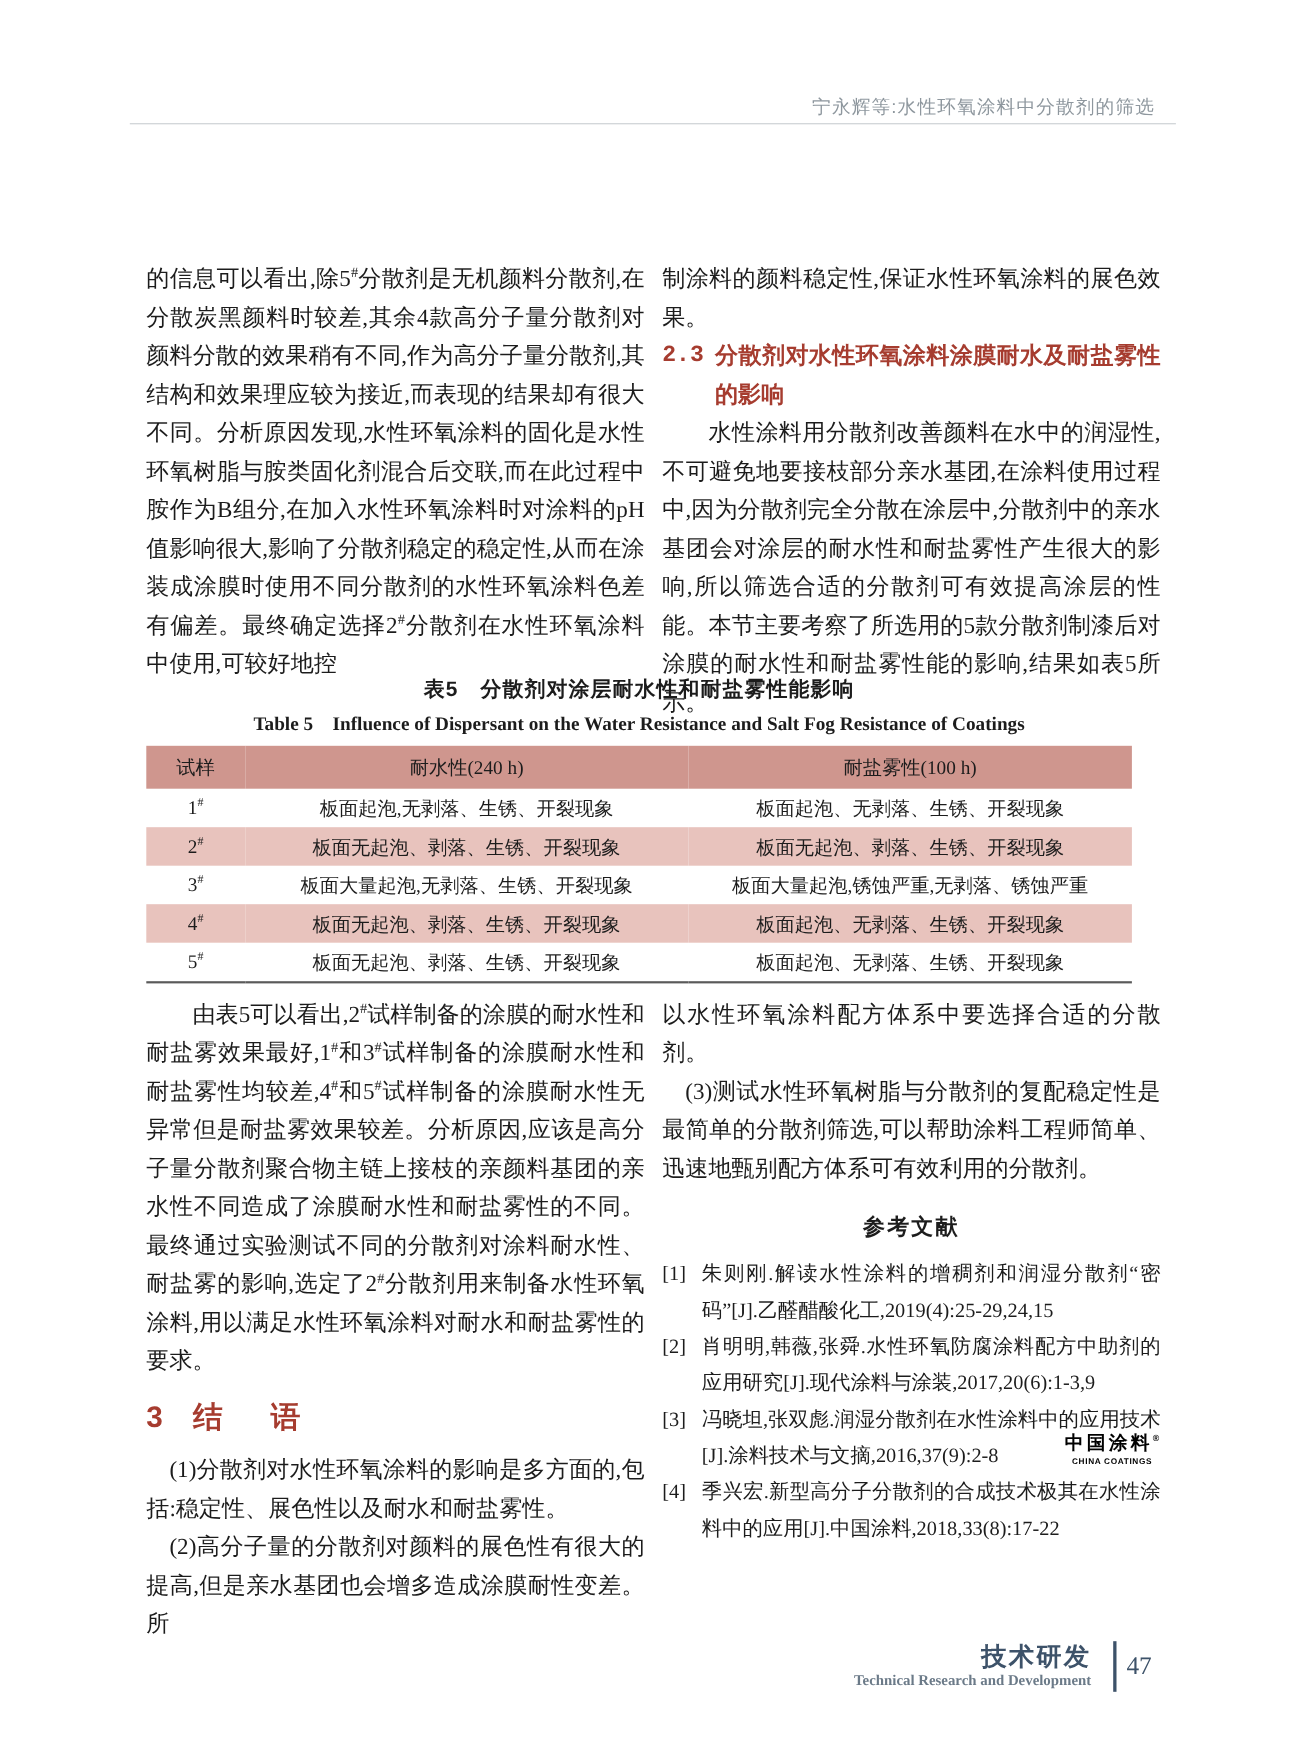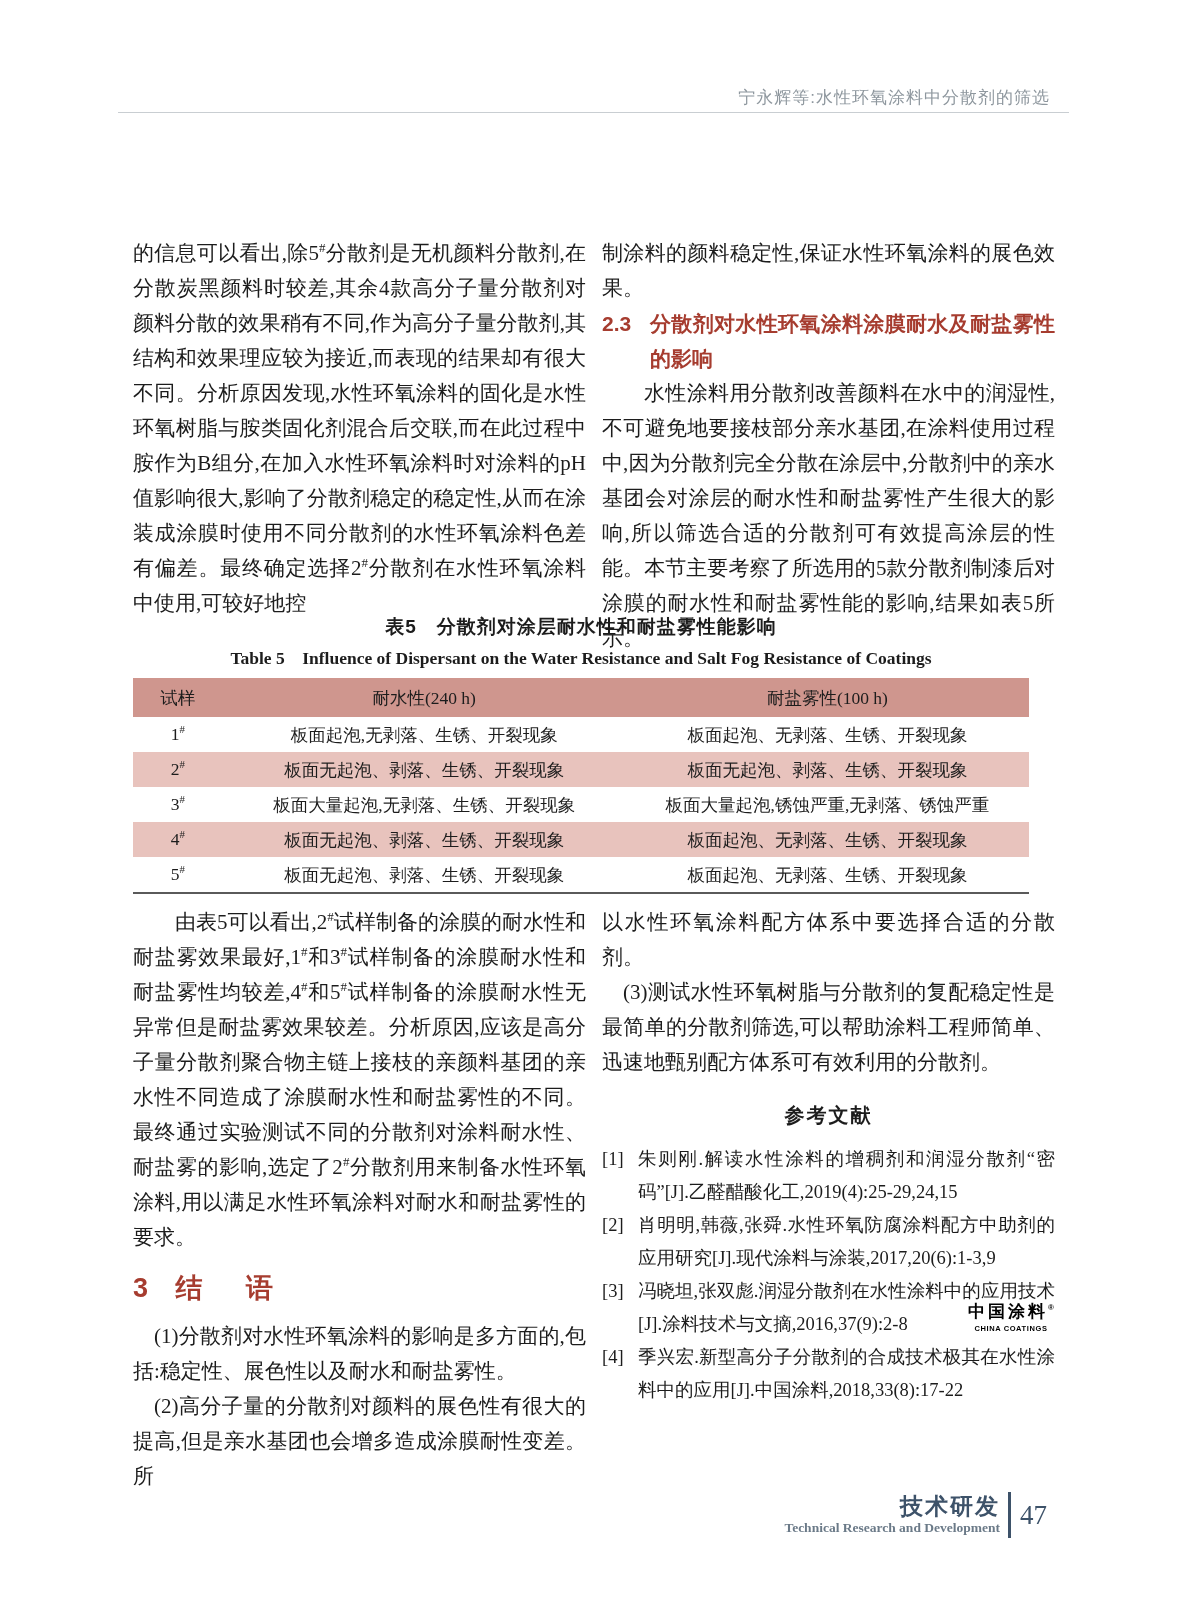--- a/index.html
+++ b/index.html
@@ -48,7 +48,7 @@
     font-family:"Liberation Sans","DejaVu Sans",sans-serif;
     margin:0;
   }
-  .h23-num{flex:0 0 48px;}
+  .h23-num{flex:0 0 48px;font-family:Liberation Mono, monospace;}
   .h23-text{flex:1;text-align:justify;}
   .h3-heading{
     color:#a63c2f;font-weight:bold;

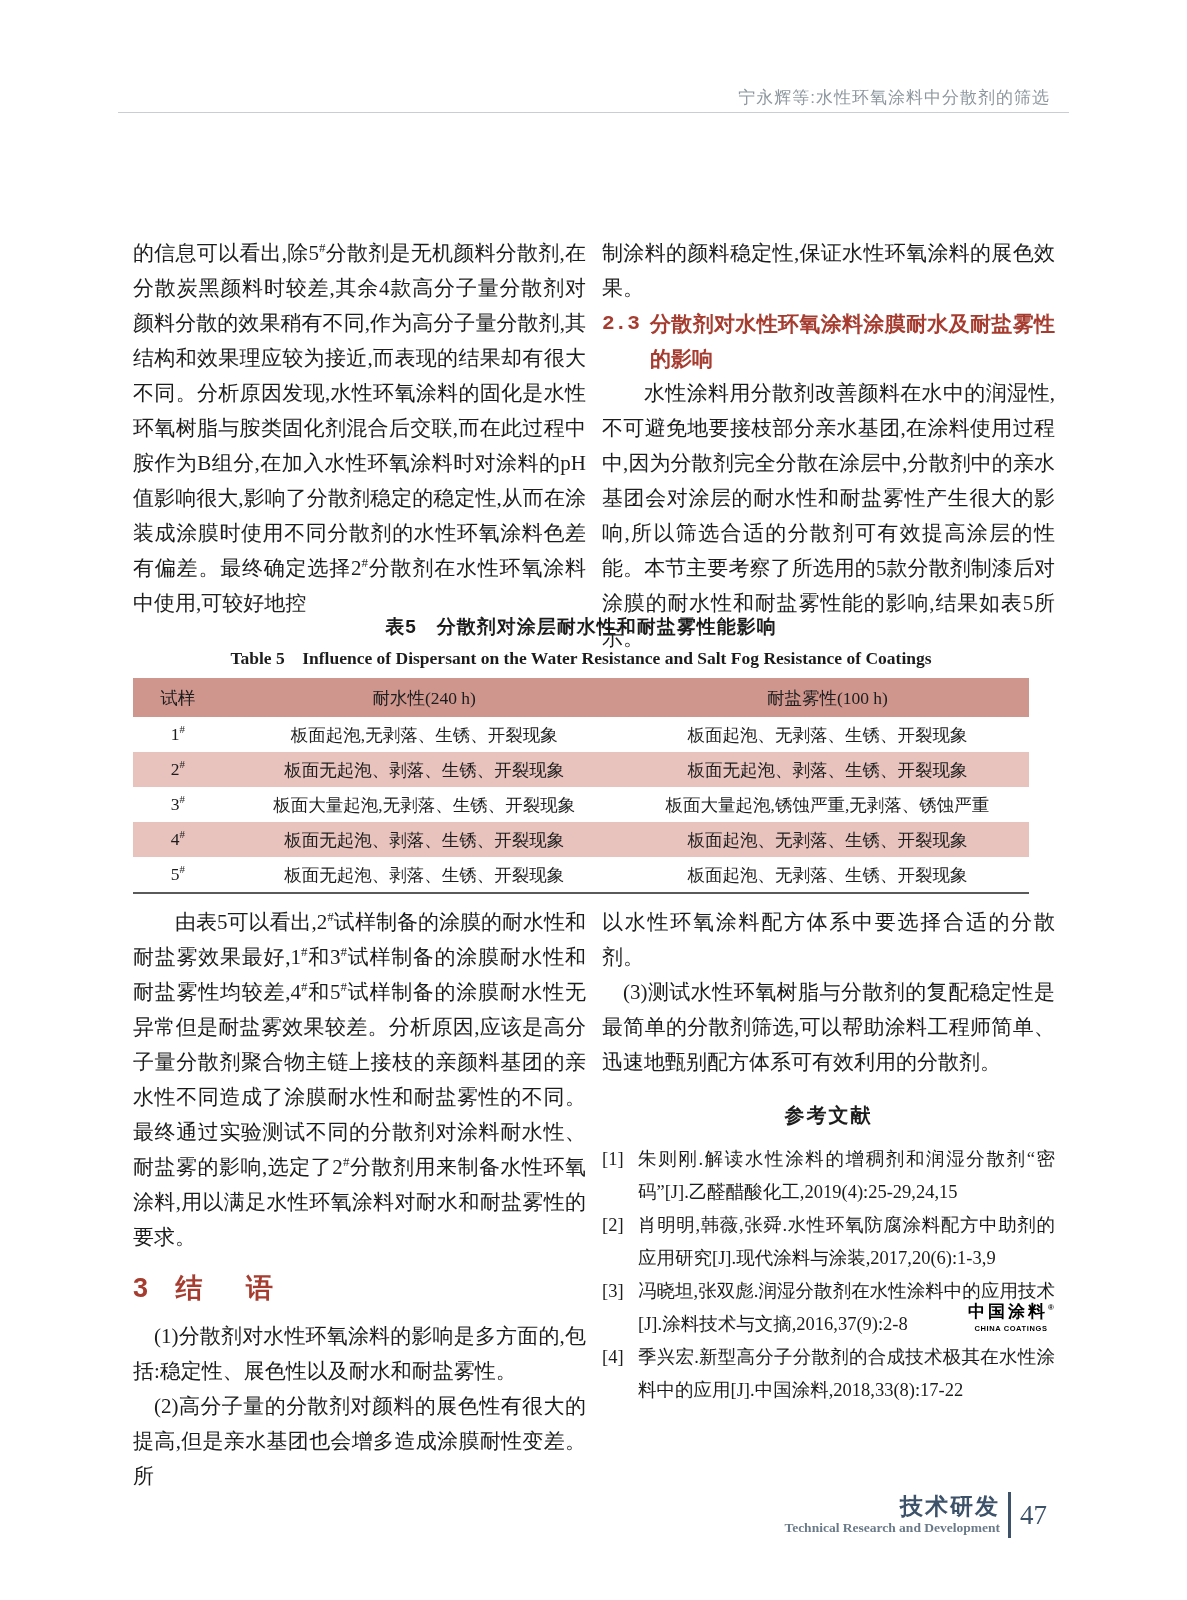--- a/index.html
+++ b/index.html
@@ -110,7 +110,7 @@
     position:absolute;top:1492px;right:140px;
     display:flex;align-items:center;
   }
-  .footer-labels{text-align:right;margin-right:8px;}
+  .footer-labels{text-align:right;margin-right:20px;}
   .footer-zh{
     font-size:23px;font-weight:bold;color:#3d5269;
     font-family:"Liberation Sans","DejaVu Sans",sans-serif;

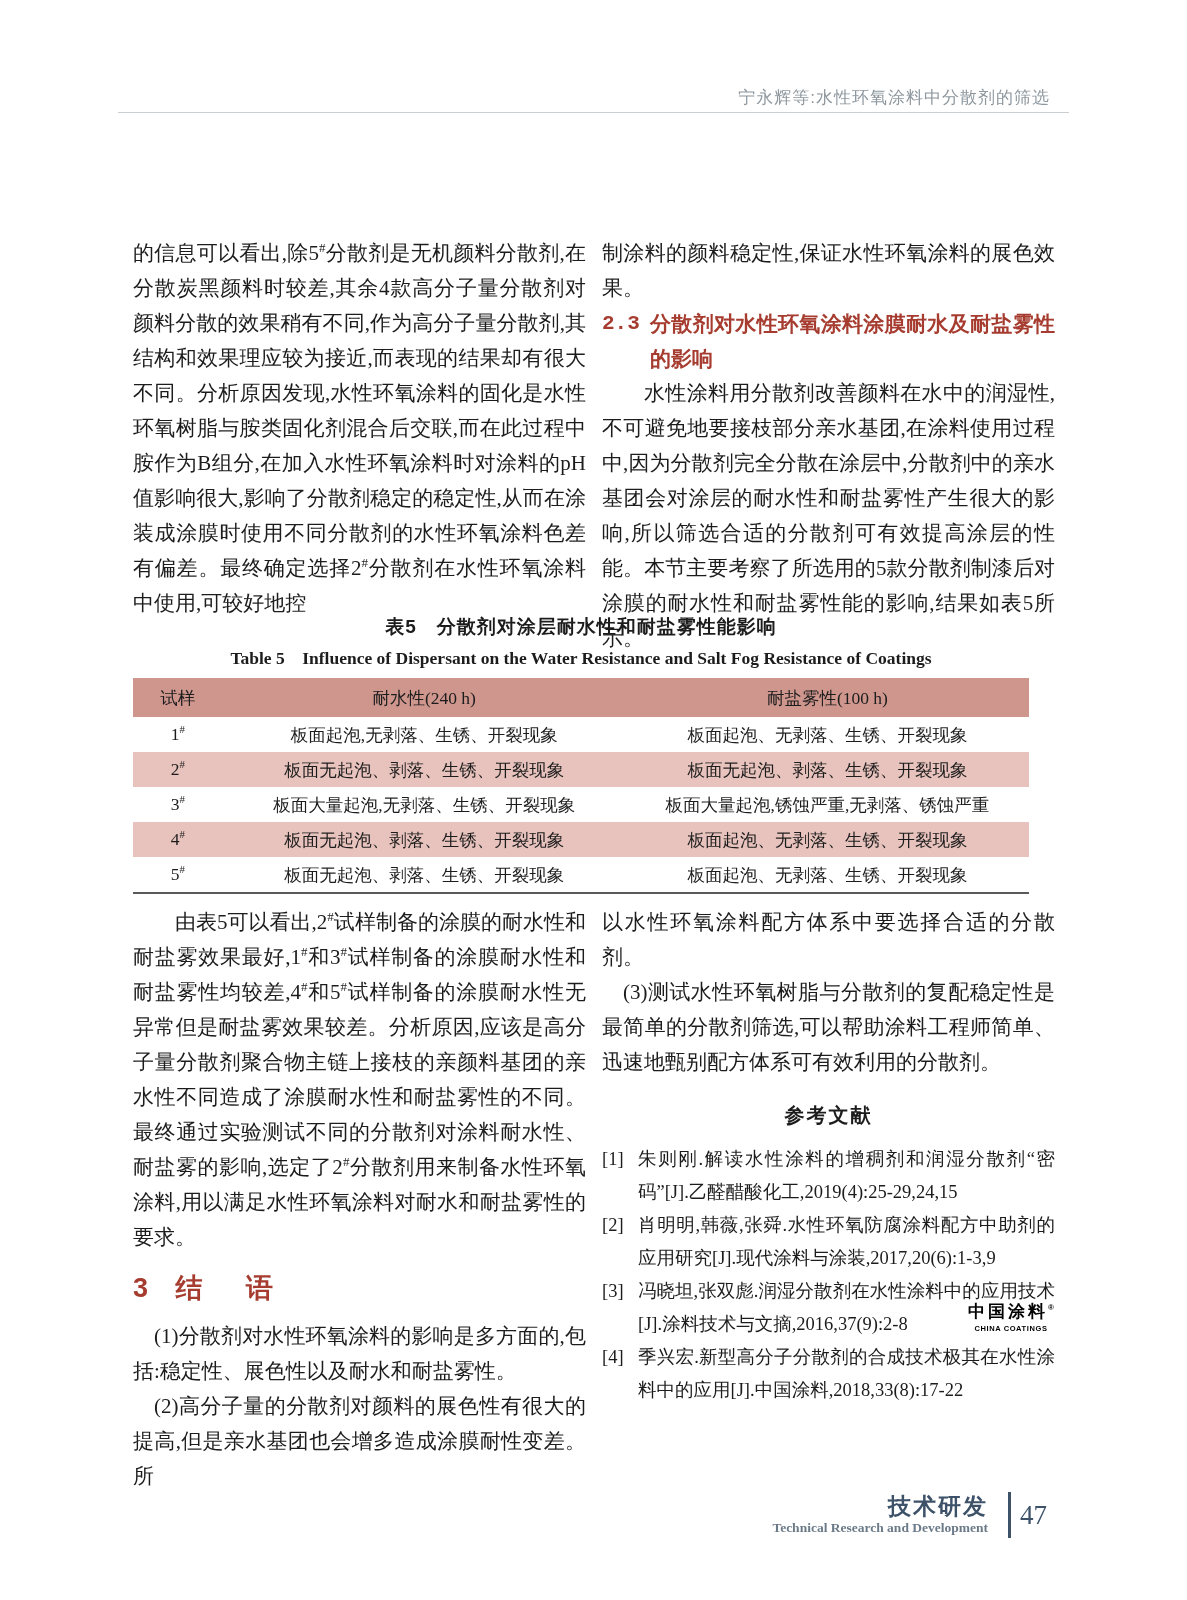--- a/index.html
+++ b/index.html
@@ -123,7 +123,7 @@
   }
   .footer-bar{width:3px;height:46px;background:#3d5269;margin-right:9px;}
   .footer-page{
-    font-size:27px;color:#3d5269;
+    font-size:23px;color:#3d5269;
     font-family:"Liberation Serif","DejaVu Serif",serif;
   }
 </style>

